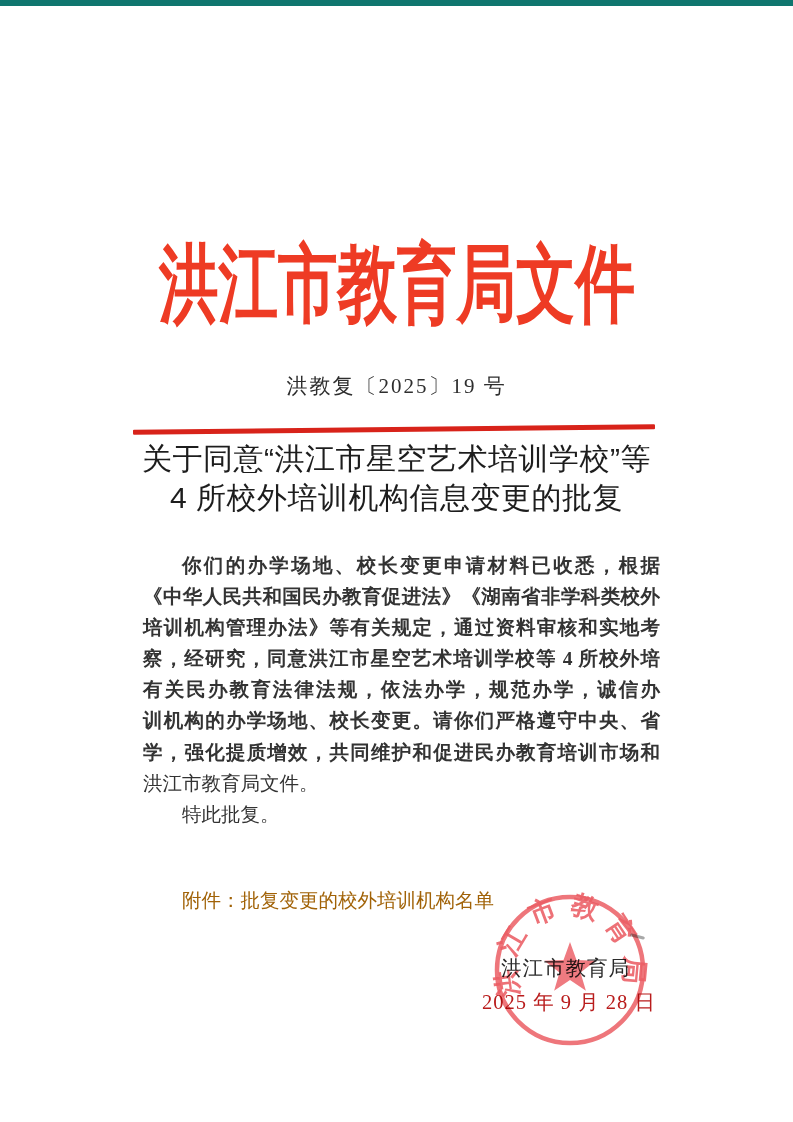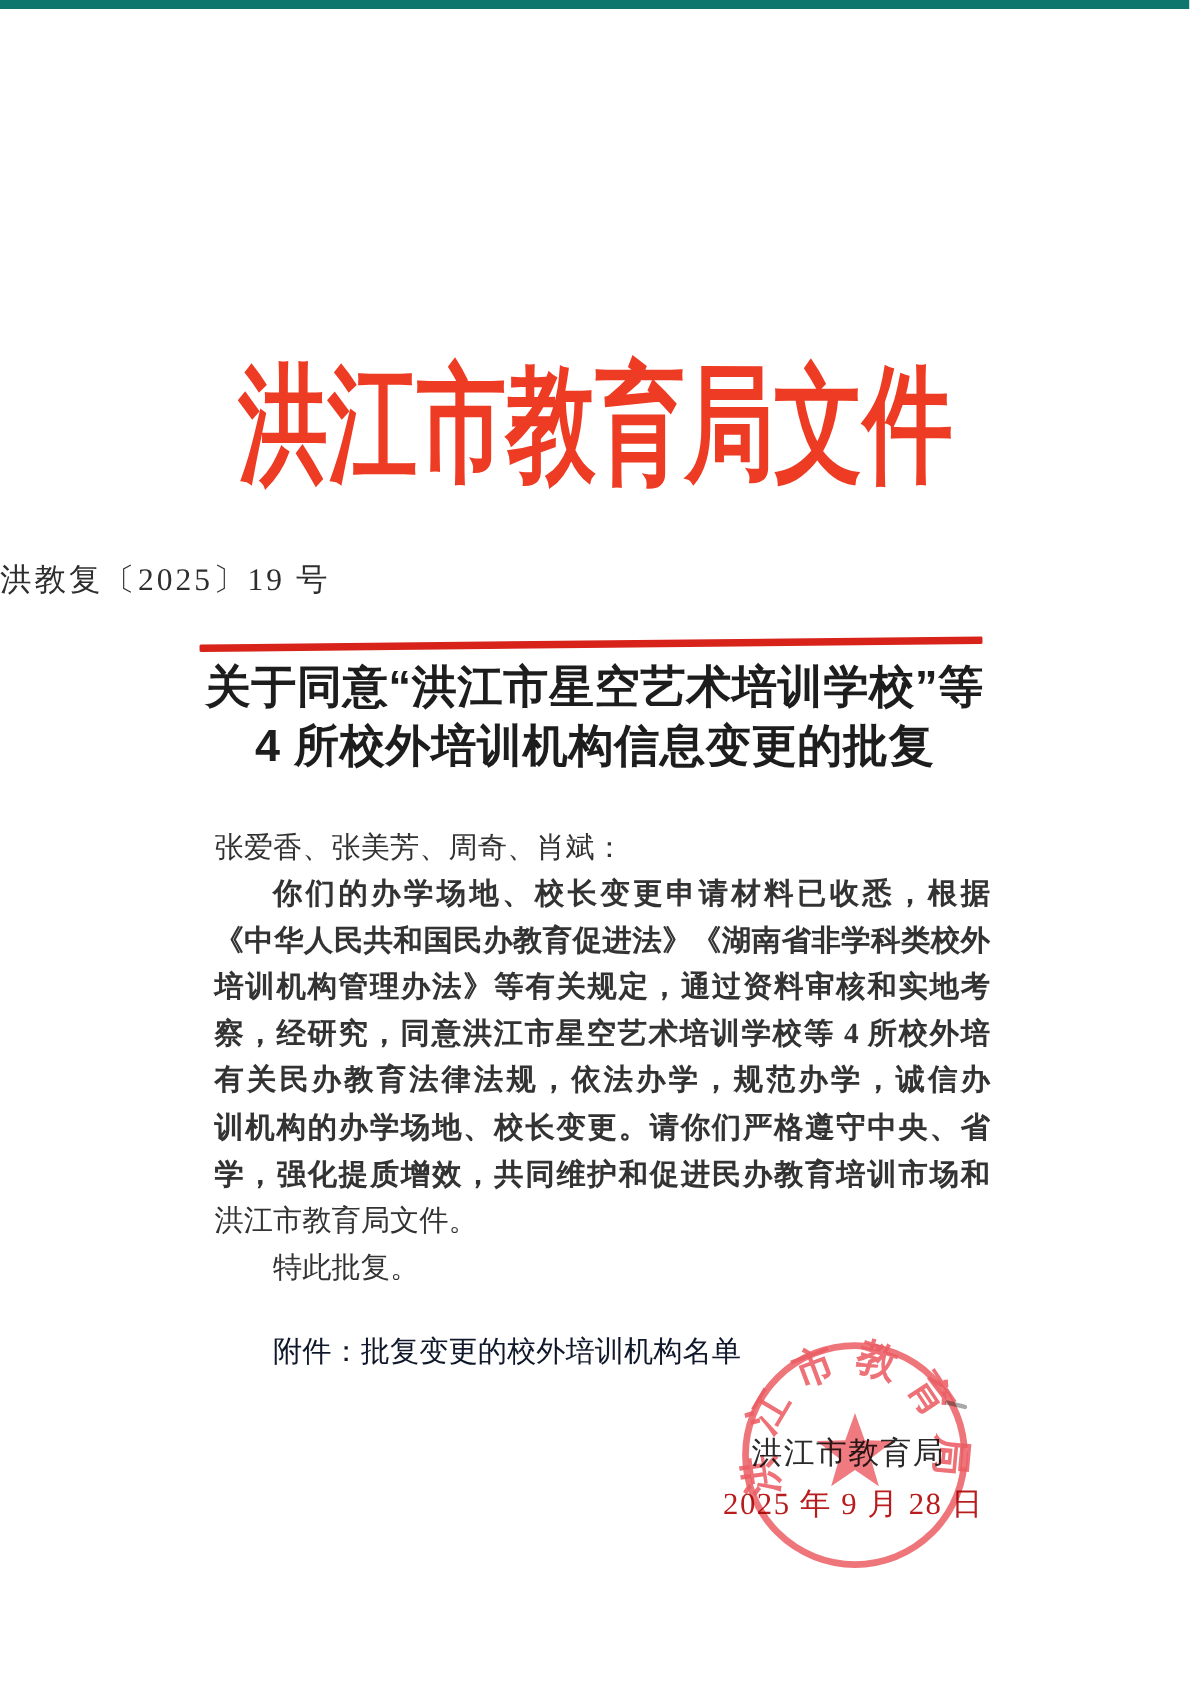--- a/index.html
+++ b/index.html
@@ -19,7 +19,7 @@
 
   
   .doc-number {
-    position:absolute; top:366px; left:0; width:793px; text-align:left;
+    position:absolute; top:366px; left:0; width:793px; text-align:center;
     font-size:21px; color:#2e2e2e; letter-spacing:2px;
   }
 

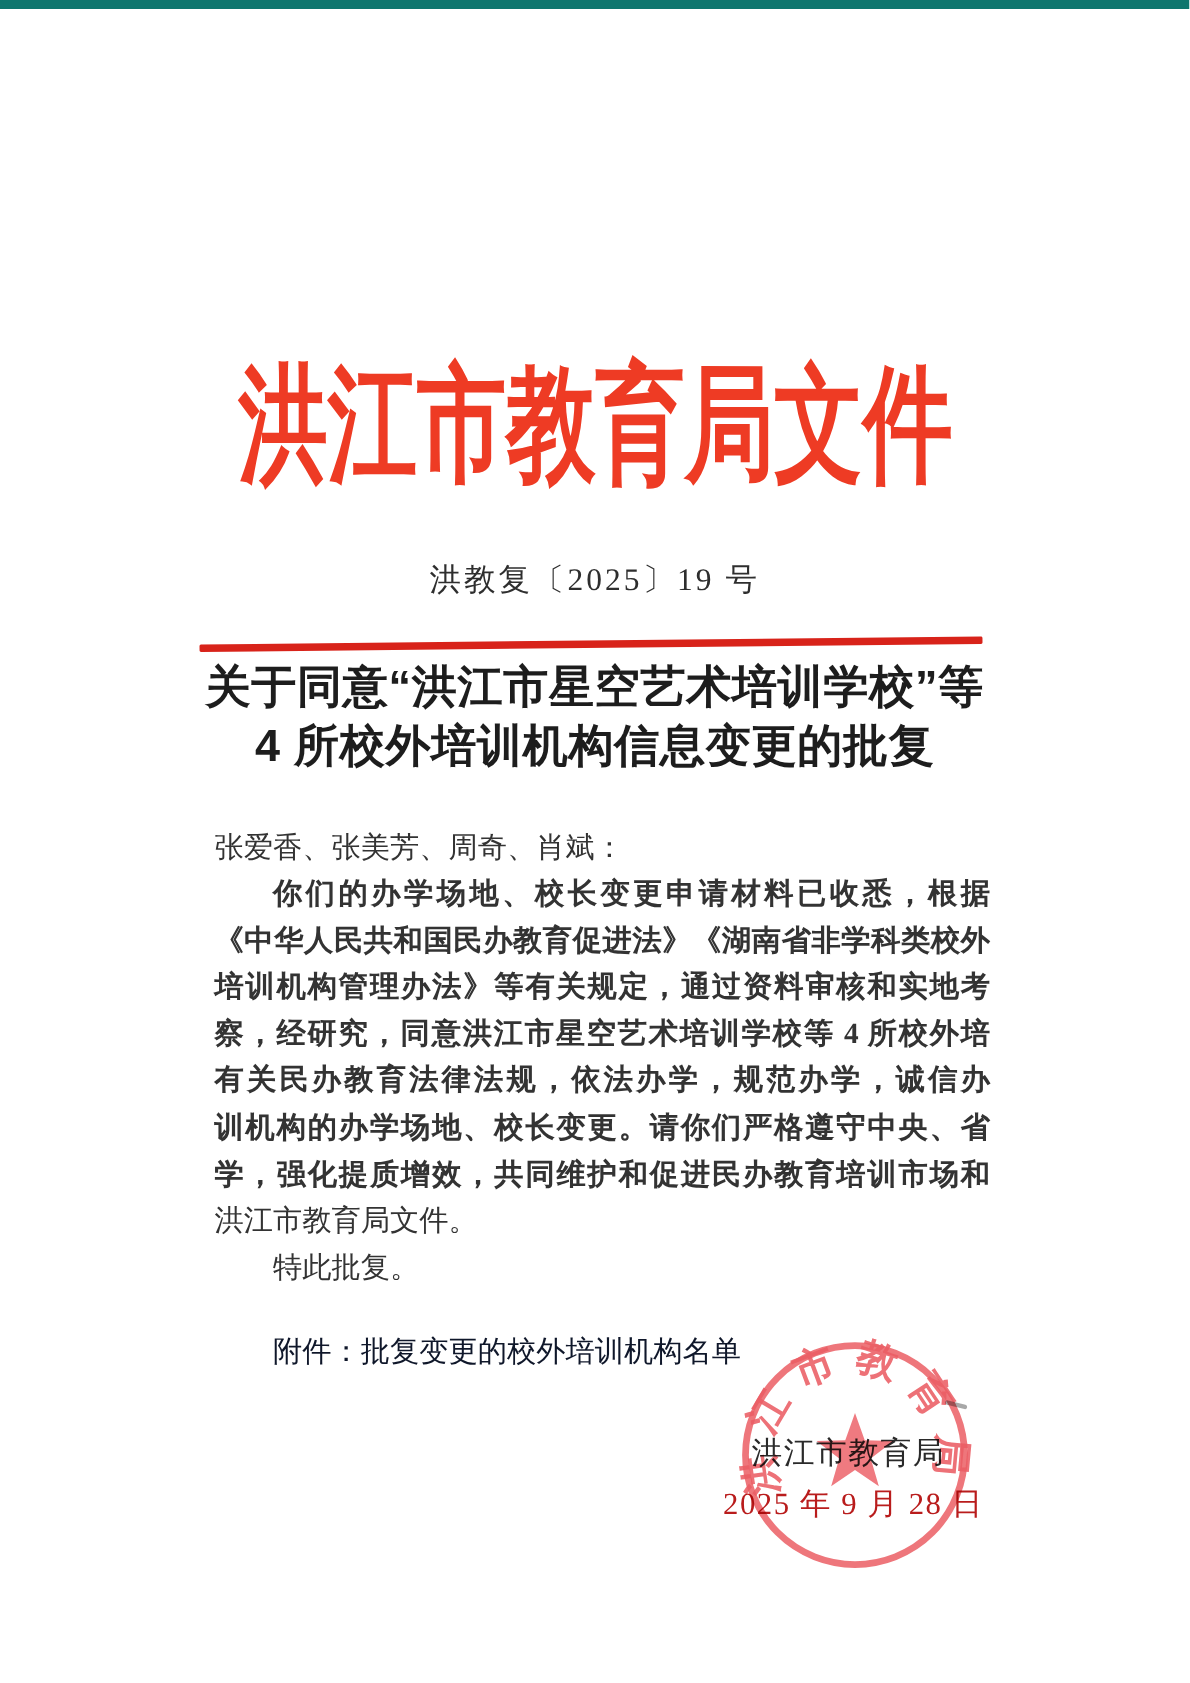--- a/index.html
+++ b/index.html
@@ -32,7 +32,7 @@
   
   .subject {
     position:absolute; top:433px; left:0; width:793px; text-align:center;
-    font-size:30px; line-height:39px; font-weight:bold; color:#1d1d1d;
+    font-size:30px; line-height:39px; font-weight:normal; color:#1d1d1d;
     font-family:"Liberation Sans", sans-serif; letter-spacing:0.5px;
   }
 

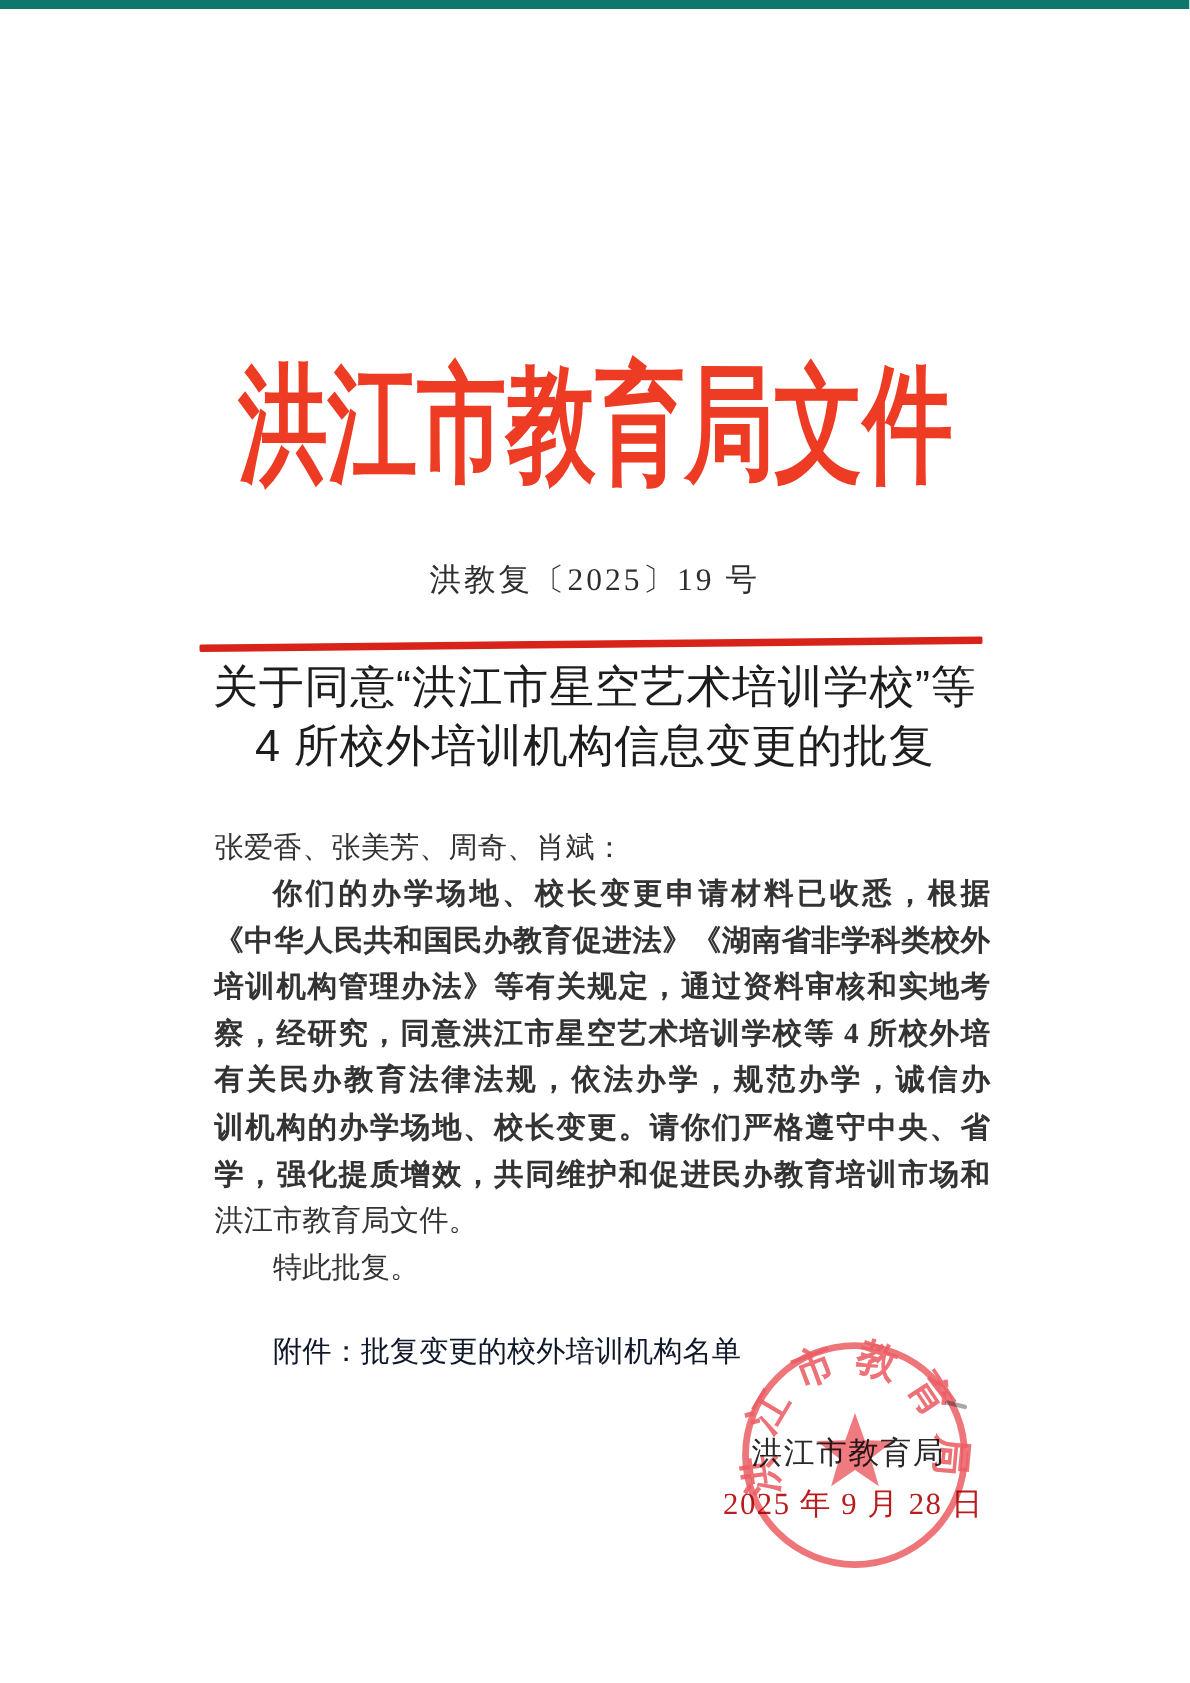--- a/index.html
+++ b/index.html
@@ -85,7 +85,6 @@
   </div>
 
   <div class="body-block">
-    <div class="bl">张爱香、张美芳、周奇、肖斌：</div>
     <div class="bl indent stretch">你们的办学场地、校长变更申请材料已收悉，根据</div>
     <div class="bl stretch">《中华人民共和国民办教育促进法》《湖南省非学科类校外</div>
     <div class="bl stretch">培训机构管理办法》等有关规定，通过资料审核和实地考</div>

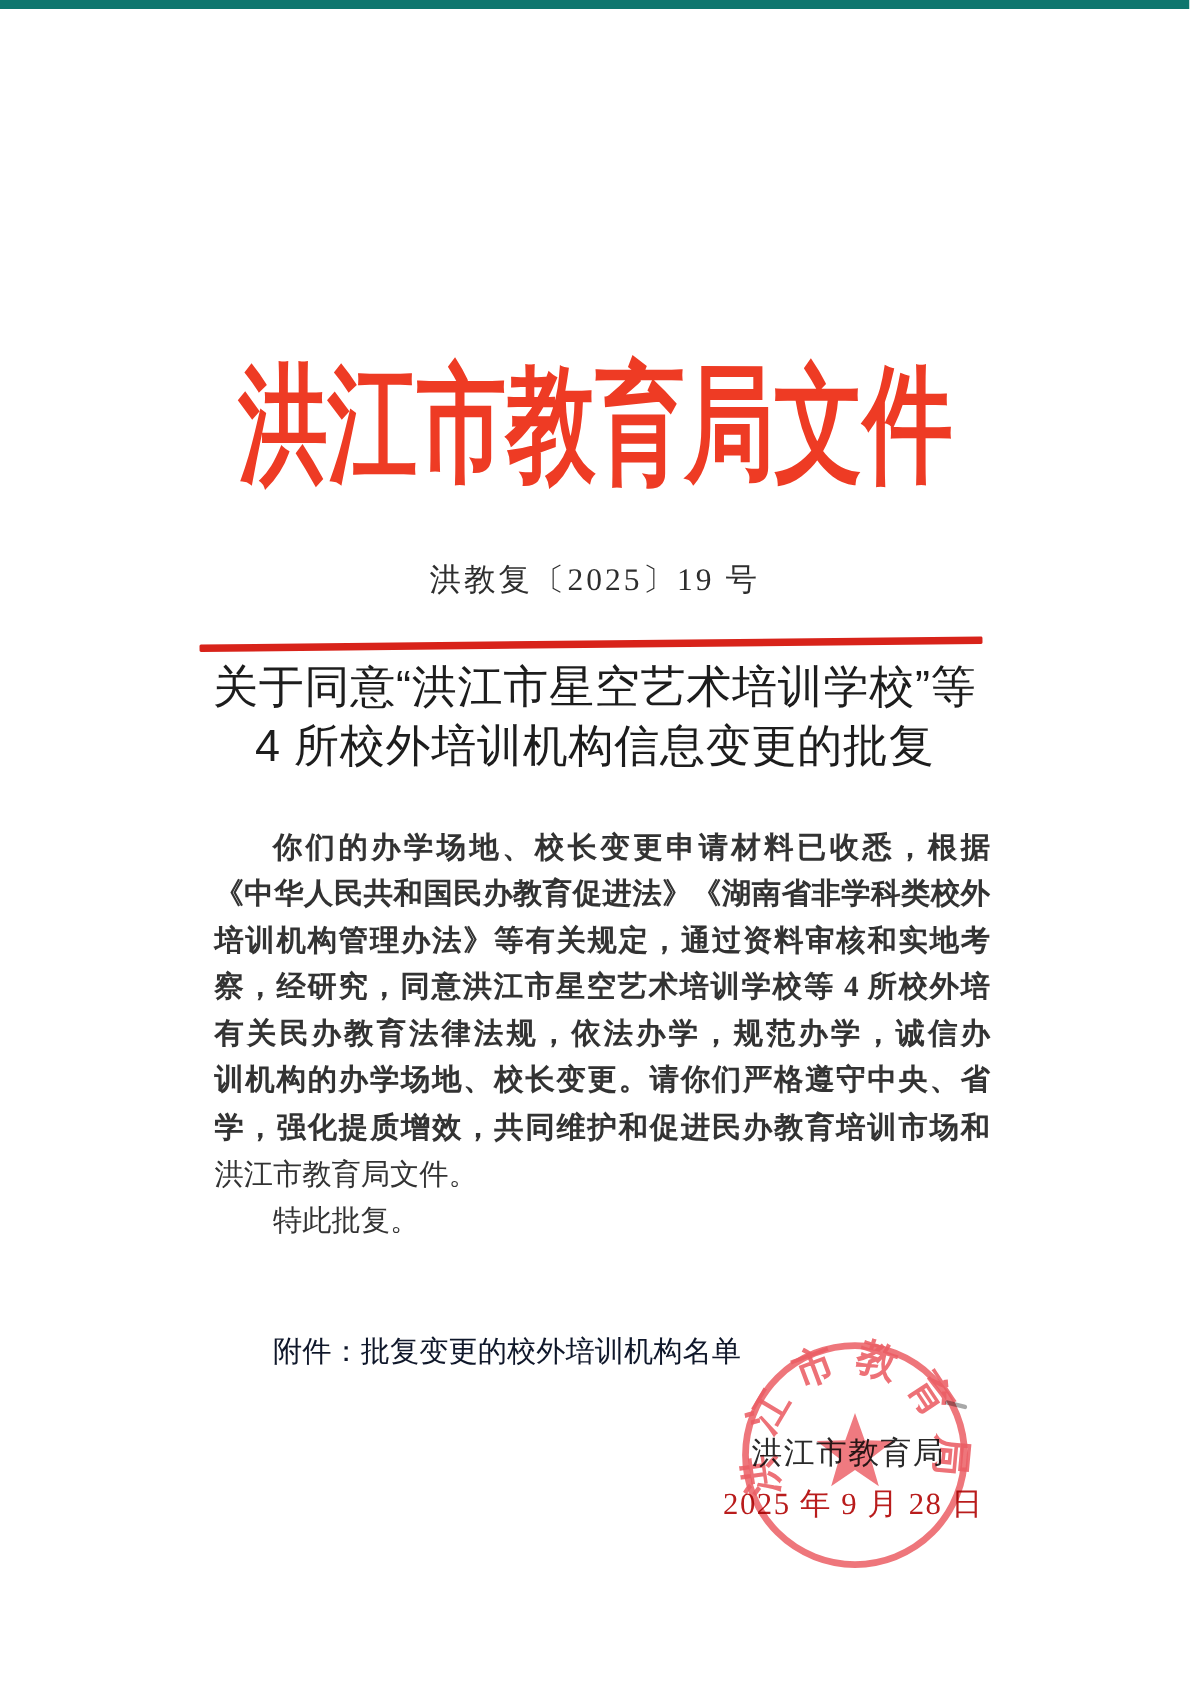--- a/index.html
+++ b/index.html
@@ -46,7 +46,7 @@
   .stretch { text-align:justify; text-align-last:justify; text-justify:inter-ideograph;font-weight:bold; }
 
   .attachment {
-    position:absolute; left:182px; top:881px; font-size:19.5px; color:#0f172a;
+    position:absolute; left:182px; top:881px; font-size:19.5px; color:#a16207;
   }
 
   

